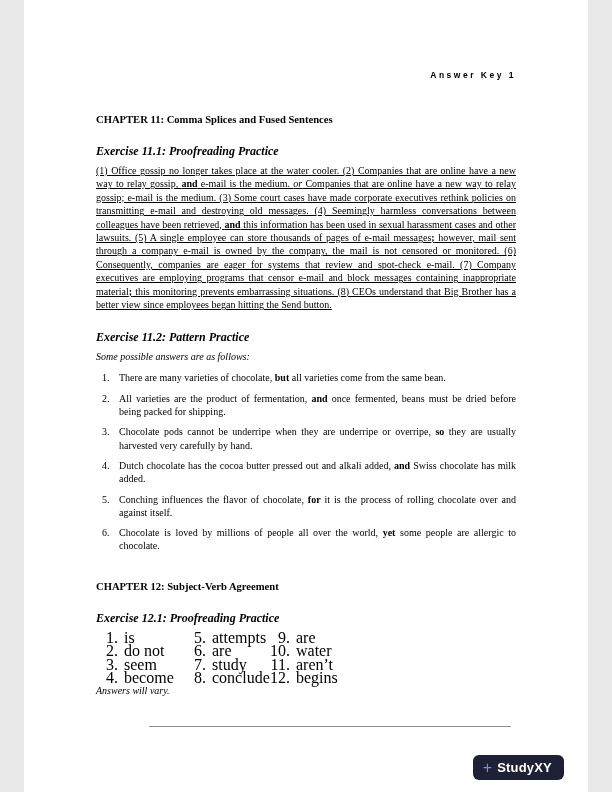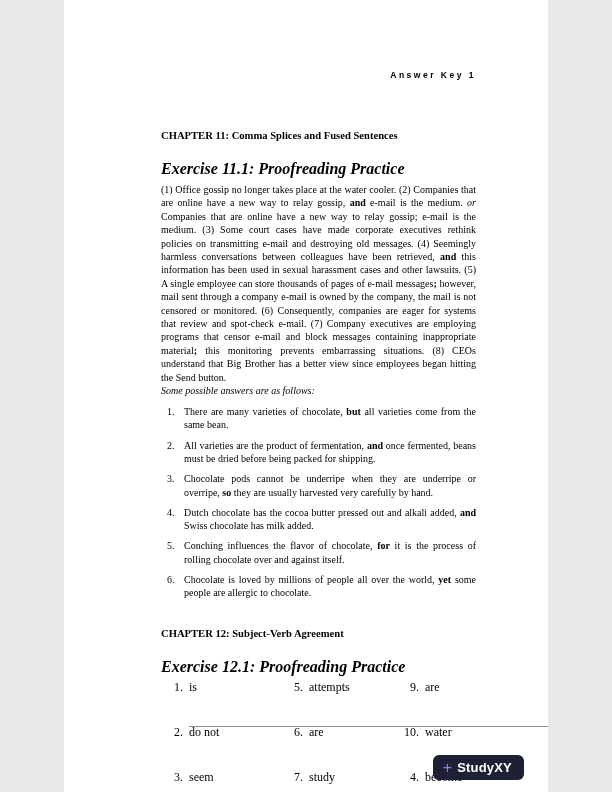--- a/index.html
+++ b/index.html
@@ -4,11 +4,10 @@
 <style>
   html,body{margin:0;padding:0;background:#e8e8e8;}
   .page{
-    width:484px;height:792px;margin:0 auto;background:#ffffff;
+    width:564px;height:792px;margin:0 auto;background:#ffffff;
     position:relative;overflow:hidden;
     font-family:"Liberation Serif",serif;color:#000;
     box-sizing:border-box;
-    padding-left:25px;
   }
   .content{padding:70px 72px 0 72px;}
   .answer-key{

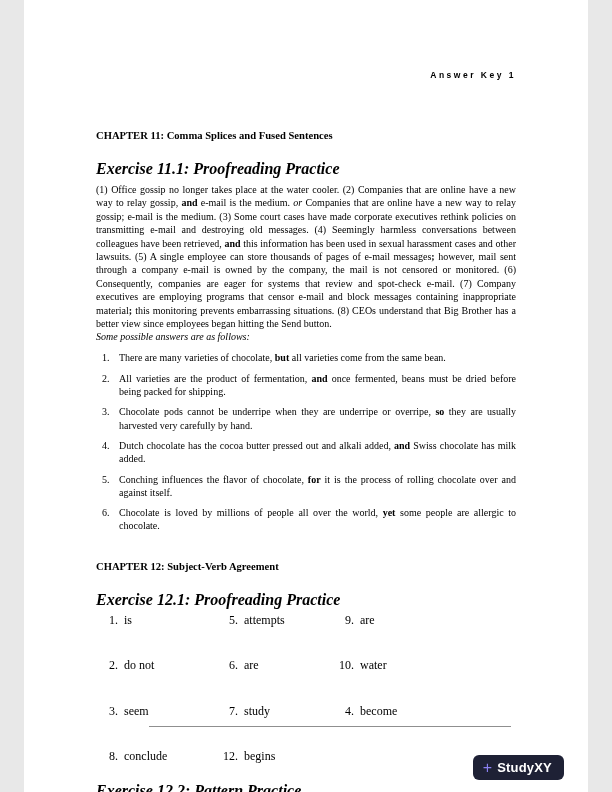--- a/index.html
+++ b/index.html
@@ -15,7 +15,7 @@
     font-family:"Liberation Sans",sans-serif;
     font-weight:bold;font-size:8.5px;letter-spacing:2.5px;
   }
-  .ch-title{font-weight:bold;font-size:10.6px;margin-top:50px;}
+  .ch-title{font-weight:bold;font-size:10.6px;margin-top:34px;}
   .ex-title{font-weight:bold;font-style:italic;font-size:16px;margin-top:19px;margin-bottom:5px;}
   .para{
     font-size:10px;line-height:13.4px;text-align:justify;

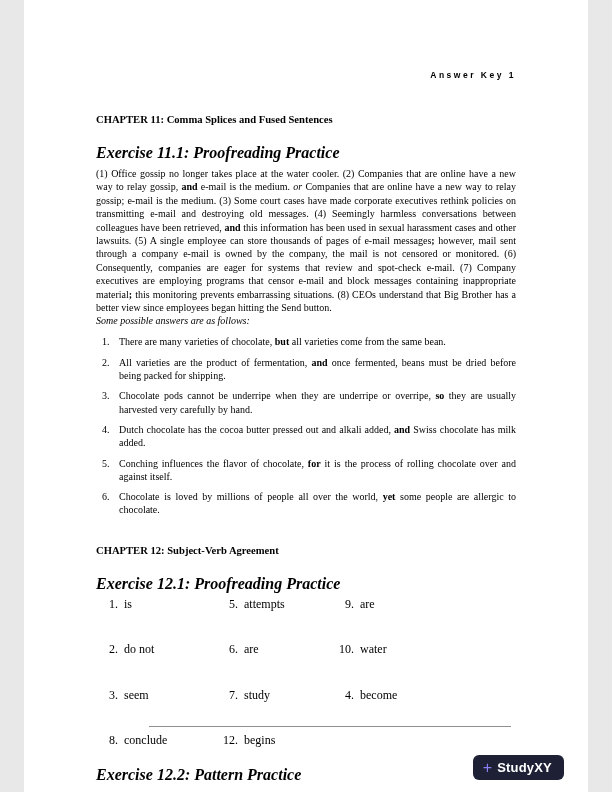--- a/index.html
+++ b/index.html
@@ -16,7 +16,7 @@
     font-weight:bold;font-size:8.5px;letter-spacing:2.5px;
   }
   .ch-title{font-weight:bold;font-size:10.6px;margin-top:34px;}
-  .ex-title{font-weight:bold;font-style:italic;font-size:16px;margin-top:19px;margin-bottom:5px;}
+  .ex-title{font-weight:bold;font-style:italic;font-size:12px;margin-top:19px;margin-bottom:5px;}
   .para{
     font-size:10px;line-height:13.4px;text-align:justify;
   }

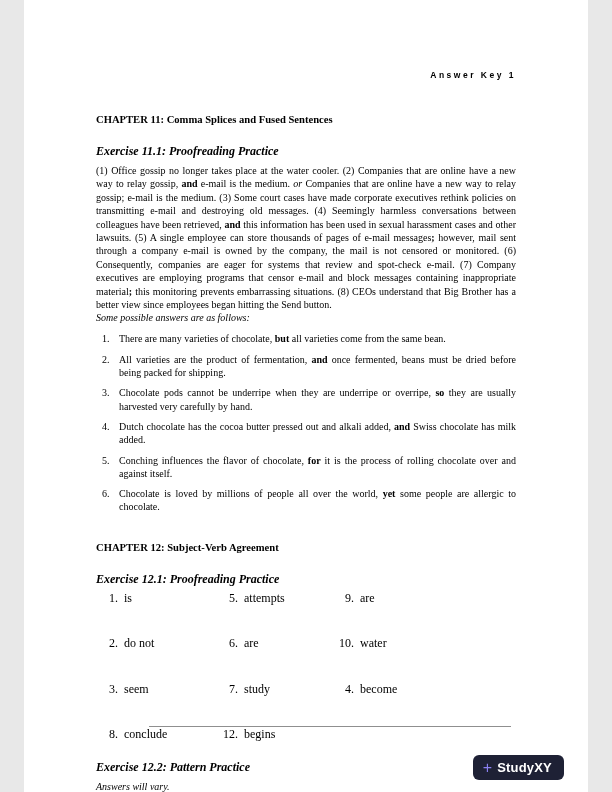--- a/index.html
+++ b/index.html
@@ -18,7 +18,7 @@
   .ch-title{font-weight:bold;font-size:10.6px;margin-top:34px;}
   .ex-title{font-weight:bold;font-style:italic;font-size:12px;margin-top:19px;margin-bottom:5px;}
   .para{
-    font-size:10px;line-height:13.4px;text-align:justify;
+    font-size:10px;line-height:13.4px;text-align:justify;text-decoration:underline;
   }
   .note{font-style:italic;font-size:10px;line-height:13px;margin-bottom:8px;}
   .rich-b{font-weight:bold;}

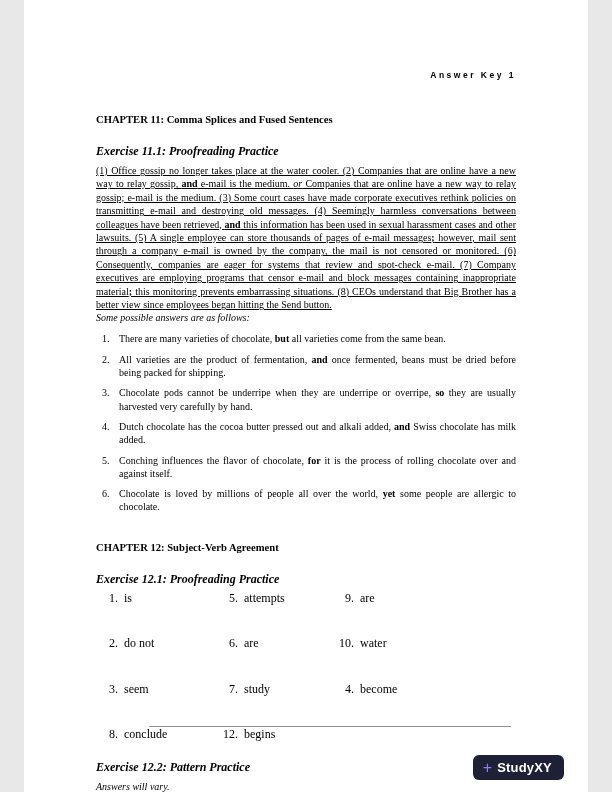--- a/index.html
+++ b/index.html
@@ -65,6 +65,7 @@
     <div class="ex-title">Exercise 11.1: Proofreading Practice</div>
     <div class="para"><span>(1) Office gossip no longer takes place at the water cooler. (2) Companies that are online have a new way to relay gossip, </span><span class="rich-b">and</span><span> e-mail is the medium. </span><span class="rich-i">or</span><span> Companies that are online have a new way to relay gossip; e-mail is the medium. (3) Some court cases have made corporate executives rethink policies on transmitting e-mail and destroying old messages. (4) Seemingly harmless conversations between colleagues have been retrieved, </span><span class="rich-b">and</span><span> this information has been used in sexual harassment cases and other lawsuits. (5) A single employee can store thousands of pages of e-mail messages</span><span class="rich-b">;</span><span> however, mail sent through a company e-mail is owned by the company, the mail is not censored or monitored. (6) Consequently, companies are eager for systems that review and spot-check e-mail. (7) Company executives are employing programs that censor e-mail and block messages containing inappropriate material</span><span class="rich-b">;</span><span> this monitoring prevents embarrassing situations. (8) CEOs understand that Big Brother has a better view since employees began hitting the Send button.</span></div>
 
+    <div class="ex-title">Exercise 11.2: Pattern Practice</div>
     <div class="note">Some possible answers are as follows:</div>
 
     <div class="p-item">

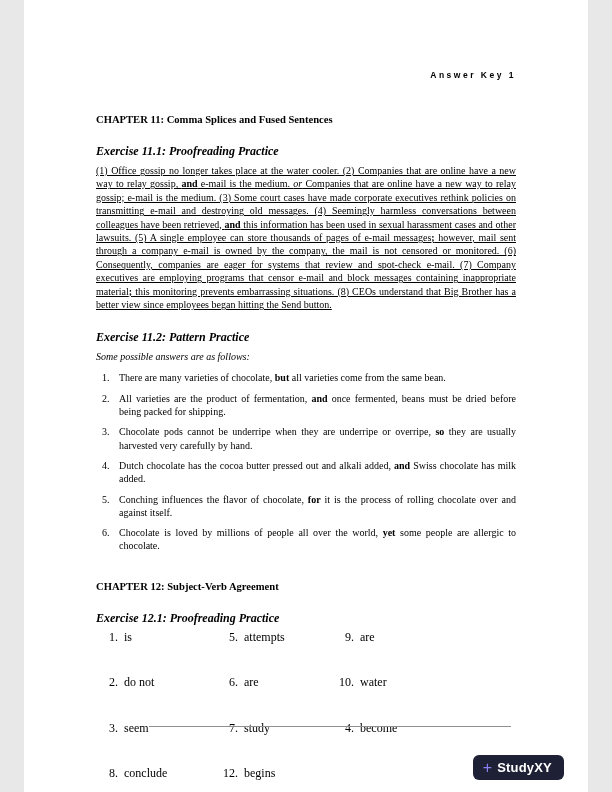--- a/index.html
+++ b/index.html
@@ -32,7 +32,7 @@
   .ch12-title{margin-top:28px;}
   .answer-grid{
     display:grid;grid-template-columns:88px 84px auto;
-    font-size:12px;line-height:13.4px;padding-left:2px;gap:32px;
+    font-size:16px;line-height:13.4px;padding-left:2px;
   }
   .a-num{display:inline-block;width:20px;text-align:right;margin-right:6px;}
   .footer-rule{

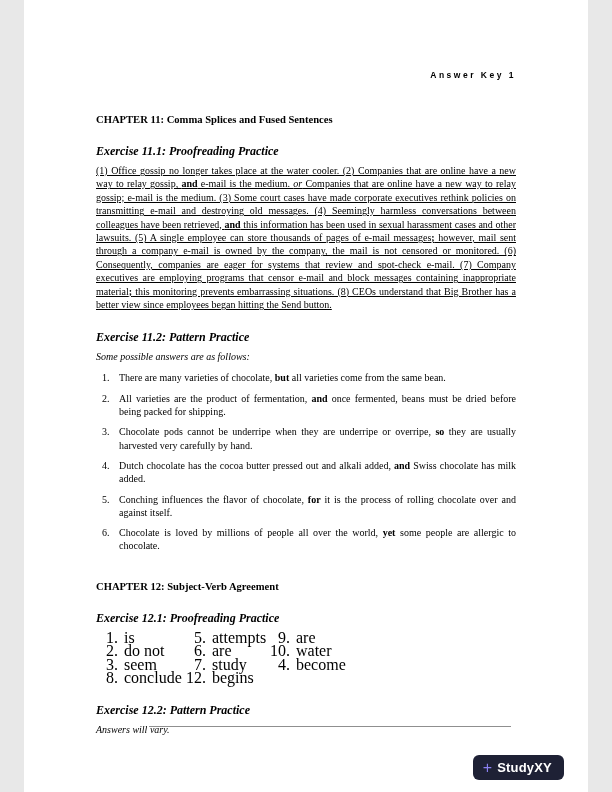--- a/index.html
+++ b/index.html
@@ -122,6 +122,9 @@
         <span class="a-num">7.</span><span class="a-val">study</span>
       </div>
       <div class="a-cell">
+        <span class="a-num">11.</span><span class="a-val">aren’t</span>
+      </div>
+      <div class="a-cell">
         <span class="a-num">4.</span><span class="a-val">become</span>
       </div>
       <div class="a-cell">

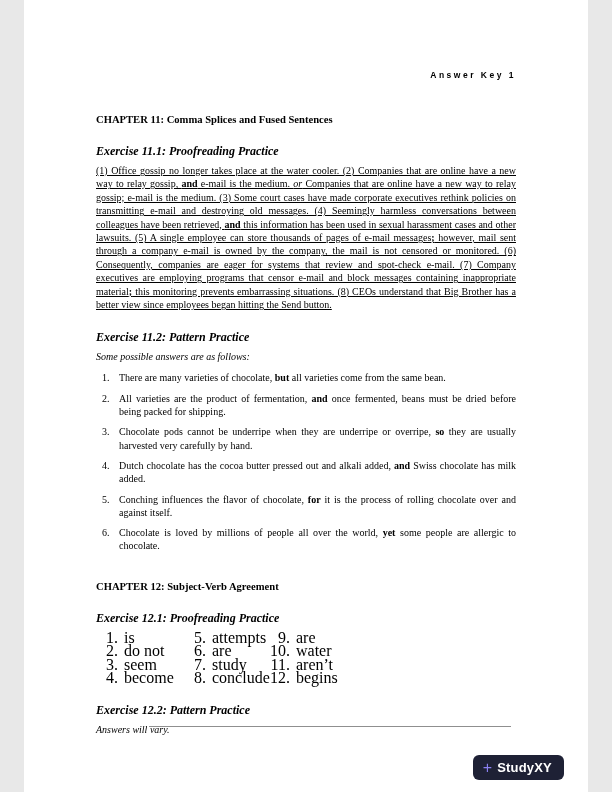--- a/index.html
+++ b/index.html
@@ -135,7 +135,6 @@
       </div>
     </div>
 
-    <div class="ex-title">Exercise 12.2: Pattern Practice</div>
     <div class="note">Answers will vary.</div>
 
   </div>

